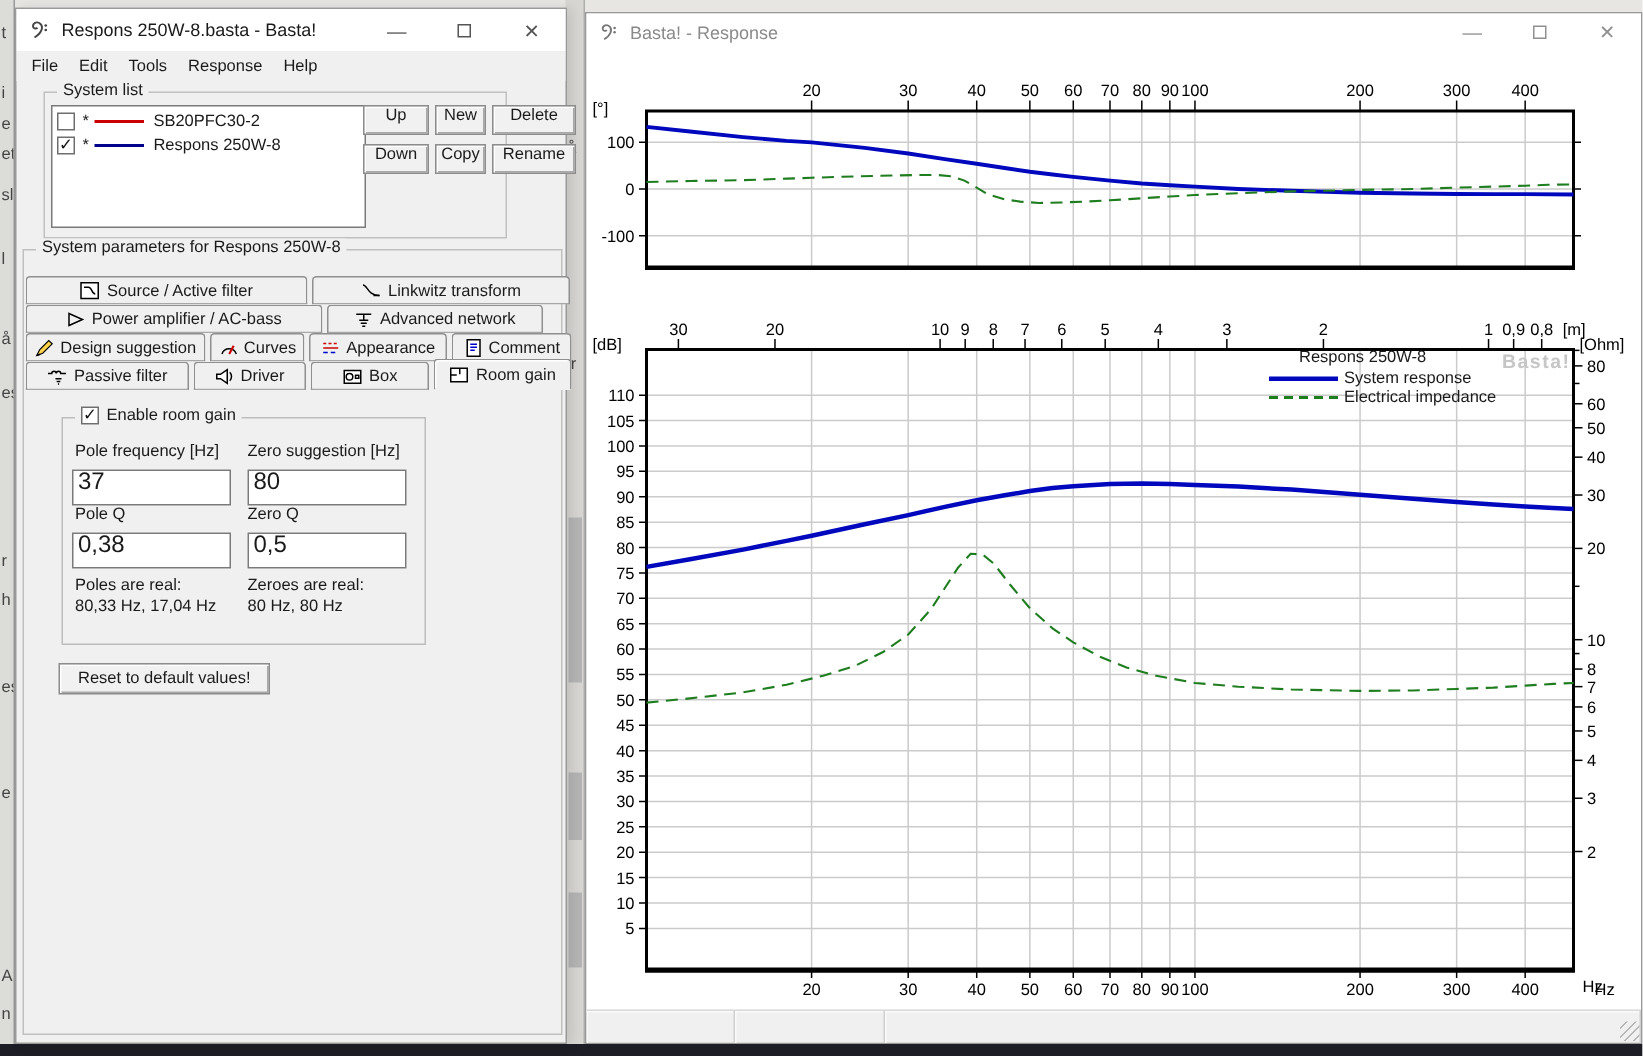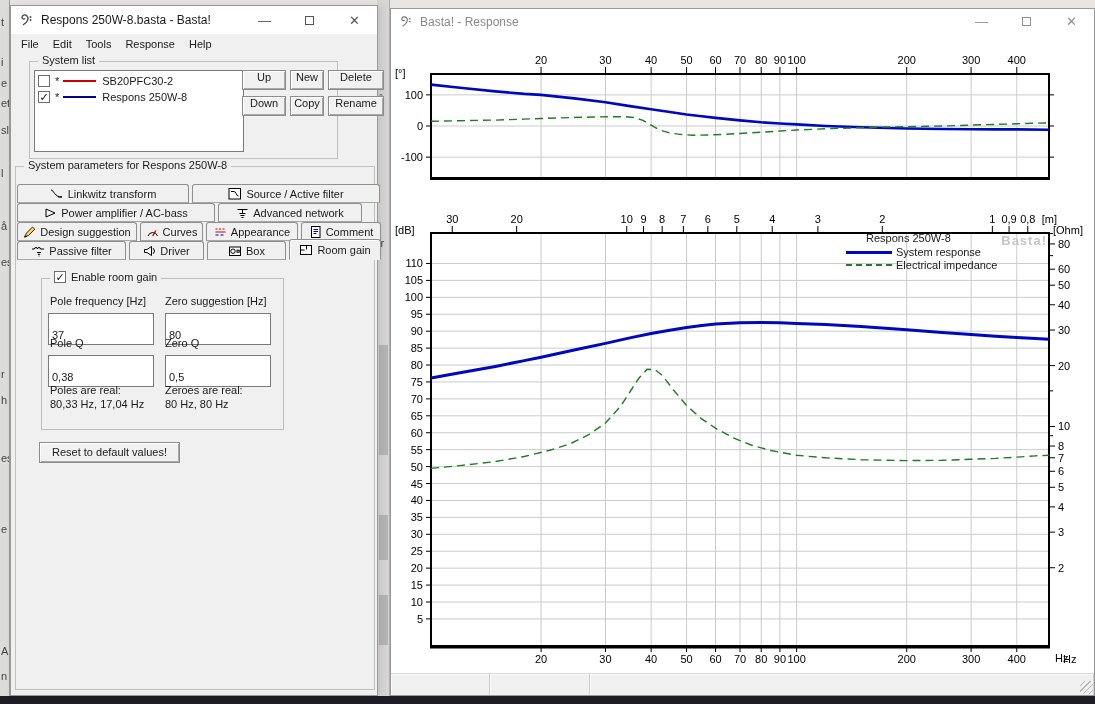--- a/index.html
+++ b/index.html
@@ -162,19 +162,19 @@
 
     <div class="tabrows">
       <div class="tabrow">
+        <div class="tab" style="width:188px">
+          <svg width="14" height="12" viewBox="0 0 14 12">
+              <rect x="1" y="0.5" width="11.5" height="10.5" fill="#fff" stroke="#000"></rect>
+              <path d="M3 3.5 h3 c2.5 0 2 4.5 4.5 4.5" fill="none" stroke="#000"></path>
+            </svg>
+          <span>Source / Active filter</span>
+        </div>
         <div class="tab" style="width:172px">
           <svg width="14" height="12" viewBox="0 0 14 12">
               <path d="M1 2 C4 2 4 9 12 9" fill="none" stroke="#000"></path>
               <path d="M8 9 h4" stroke="#000"></path>
             </svg>
           <span>Linkwitz transform</span>
-        </div>
-        <div class="tab" style="width:188px">
-          <svg width="14" height="12" viewBox="0 0 14 12">
-              <rect x="1" y="0.5" width="11.5" height="10.5" fill="#fff" stroke="#000"></rect>
-              <path d="M3 3.5 h3 c2.5 0 2 4.5 4.5 4.5" fill="none" stroke="#000"></path>
-            </svg>
-          <span>Source / Active filter</span>
         </div>
       </div>
       <div class="tabrow">

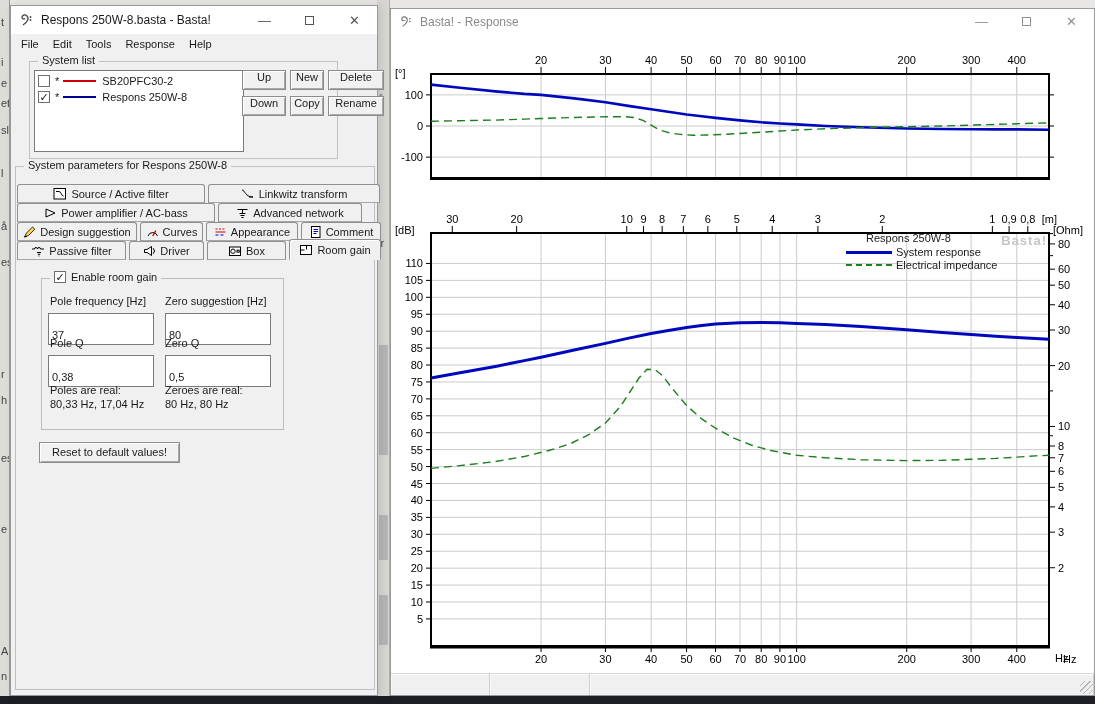--- a/index.html
+++ b/index.html
@@ -54,7 +54,7 @@
   #gb-roomgain { left:25px; top:111px; width:243px; height:152px; border-color:#bdbdbd; }
   .rg-check { position:absolute; top:-8px; left:8px; background:#f0f0f0; padding:0 4px; display:flex; align-items:center; gap:5px; }
   .fld-label { position:absolute; }
-  .input { position:absolute; height:24px; background:#fff; border:1px solid #7a7a7a; padding:15px 3px; font-size:11px; line-height:13px; }
+  .input { position:absolute; height:24px; background:#fff; border:1px solid #7a7a7a; padding:1px 3px; font-size:16px; line-height:13px; }
   .real-line { position:absolute; }
 
   #btn-reset { position:absolute; left:23px; top:275px; width:141px; height:21px; line-height:19px; }

